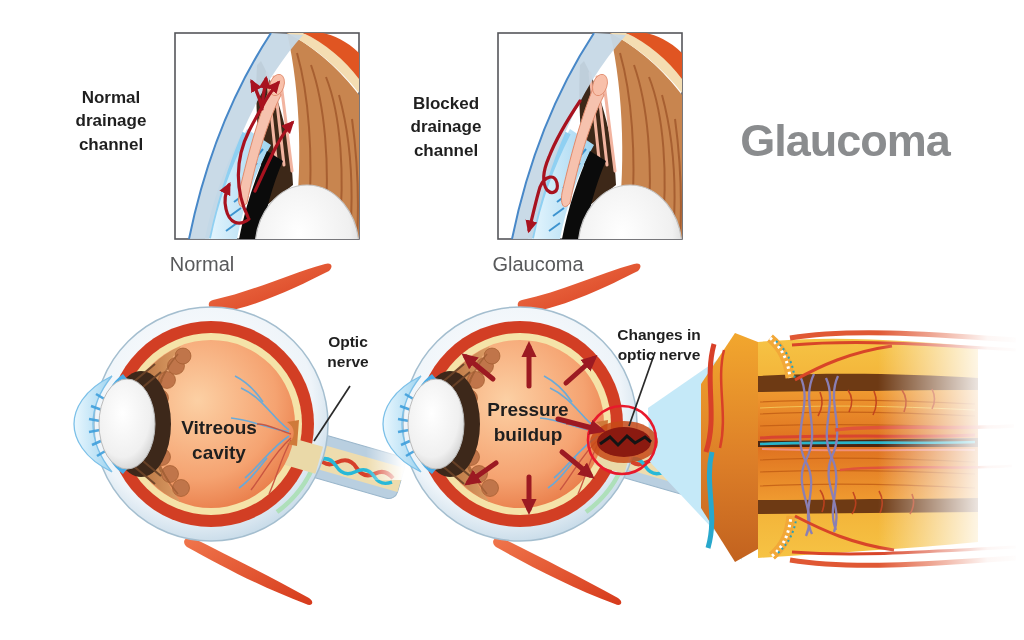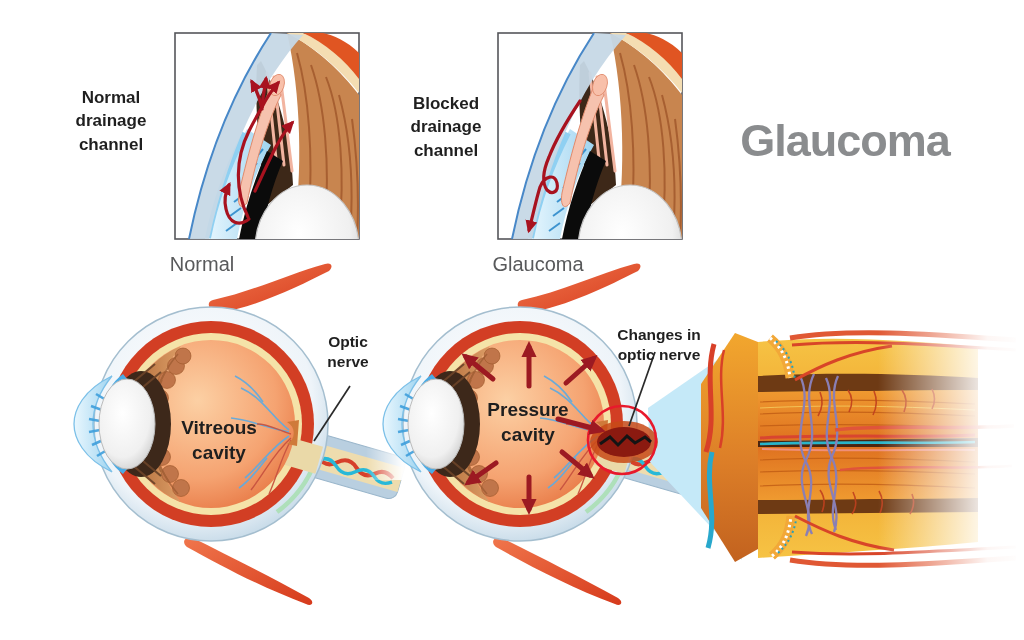--- a/index.html
+++ b/index.html
@@ -343,7 +343,7 @@
 <div class="lbl small-label" style="left:310px;top:332px;width:76px;">Optic
 nerve</div>
 <div class="lbl inner-label" style="left:457px;top:398px;width:142px;">Pressure
-cavity</div>
+buildup</div>
 <div class="lbl small-label" style="left:585px;top:325px;width:148px;">Changes in
 optic nerve</div>
 

